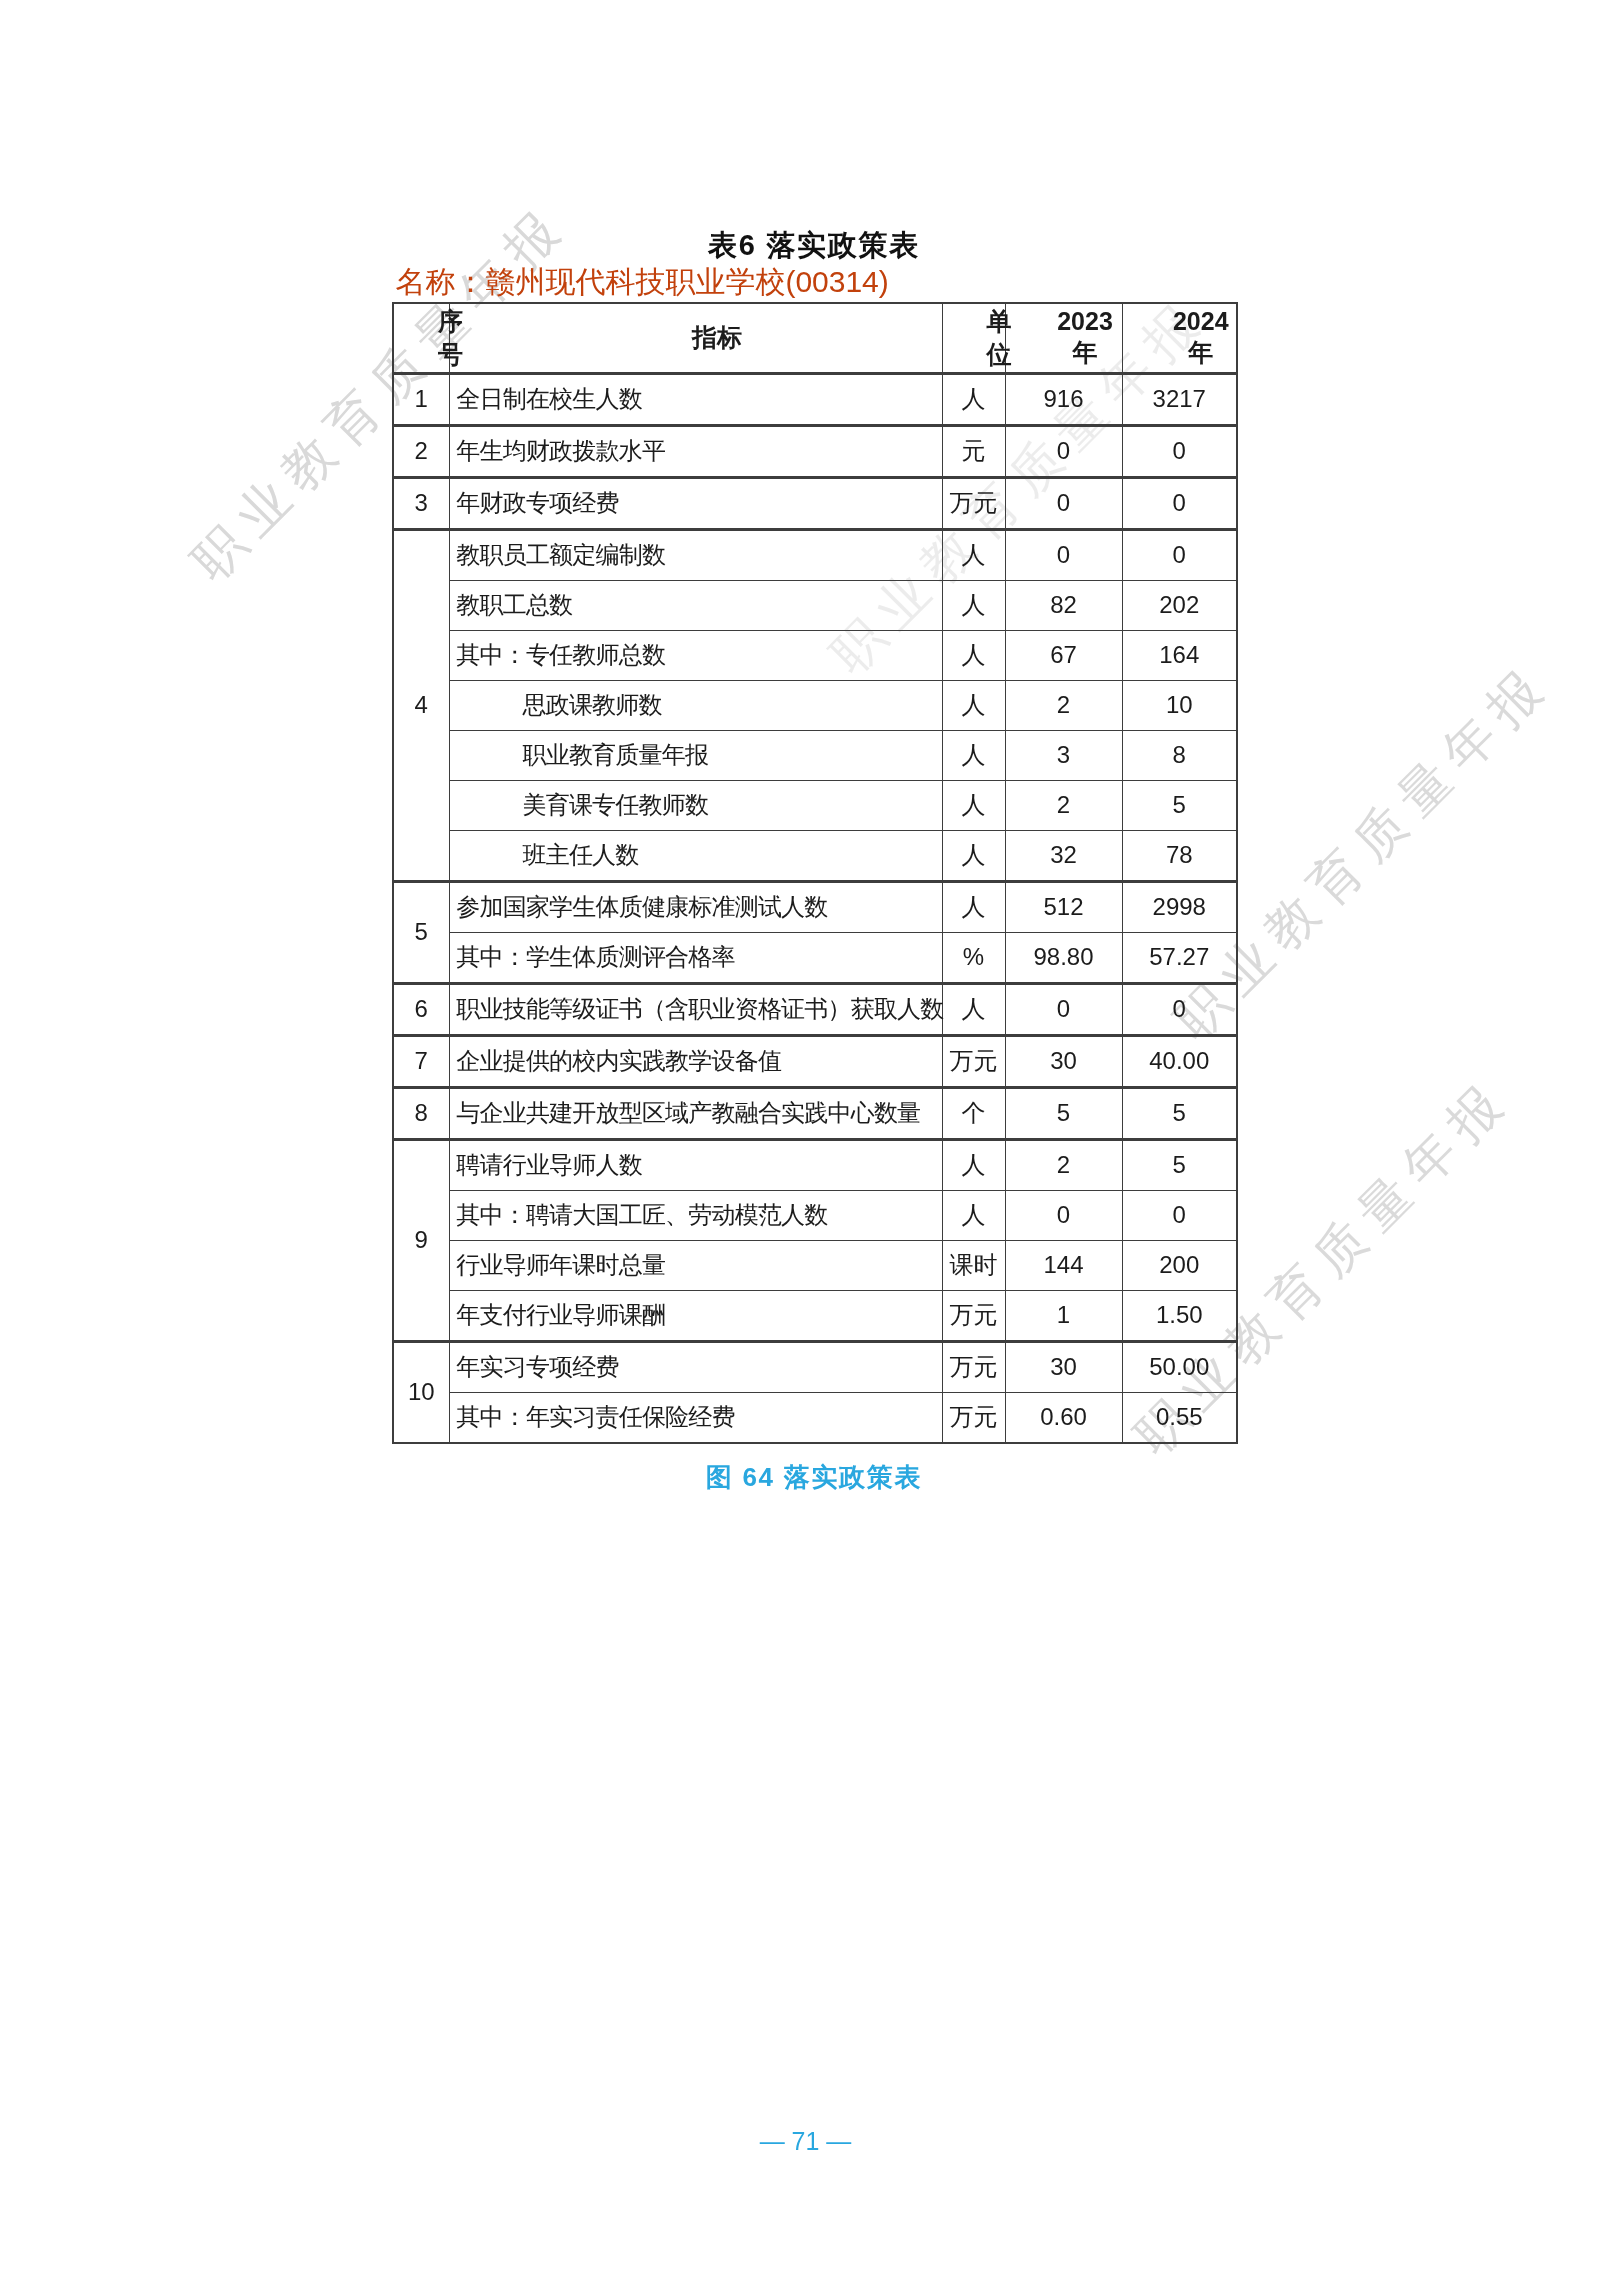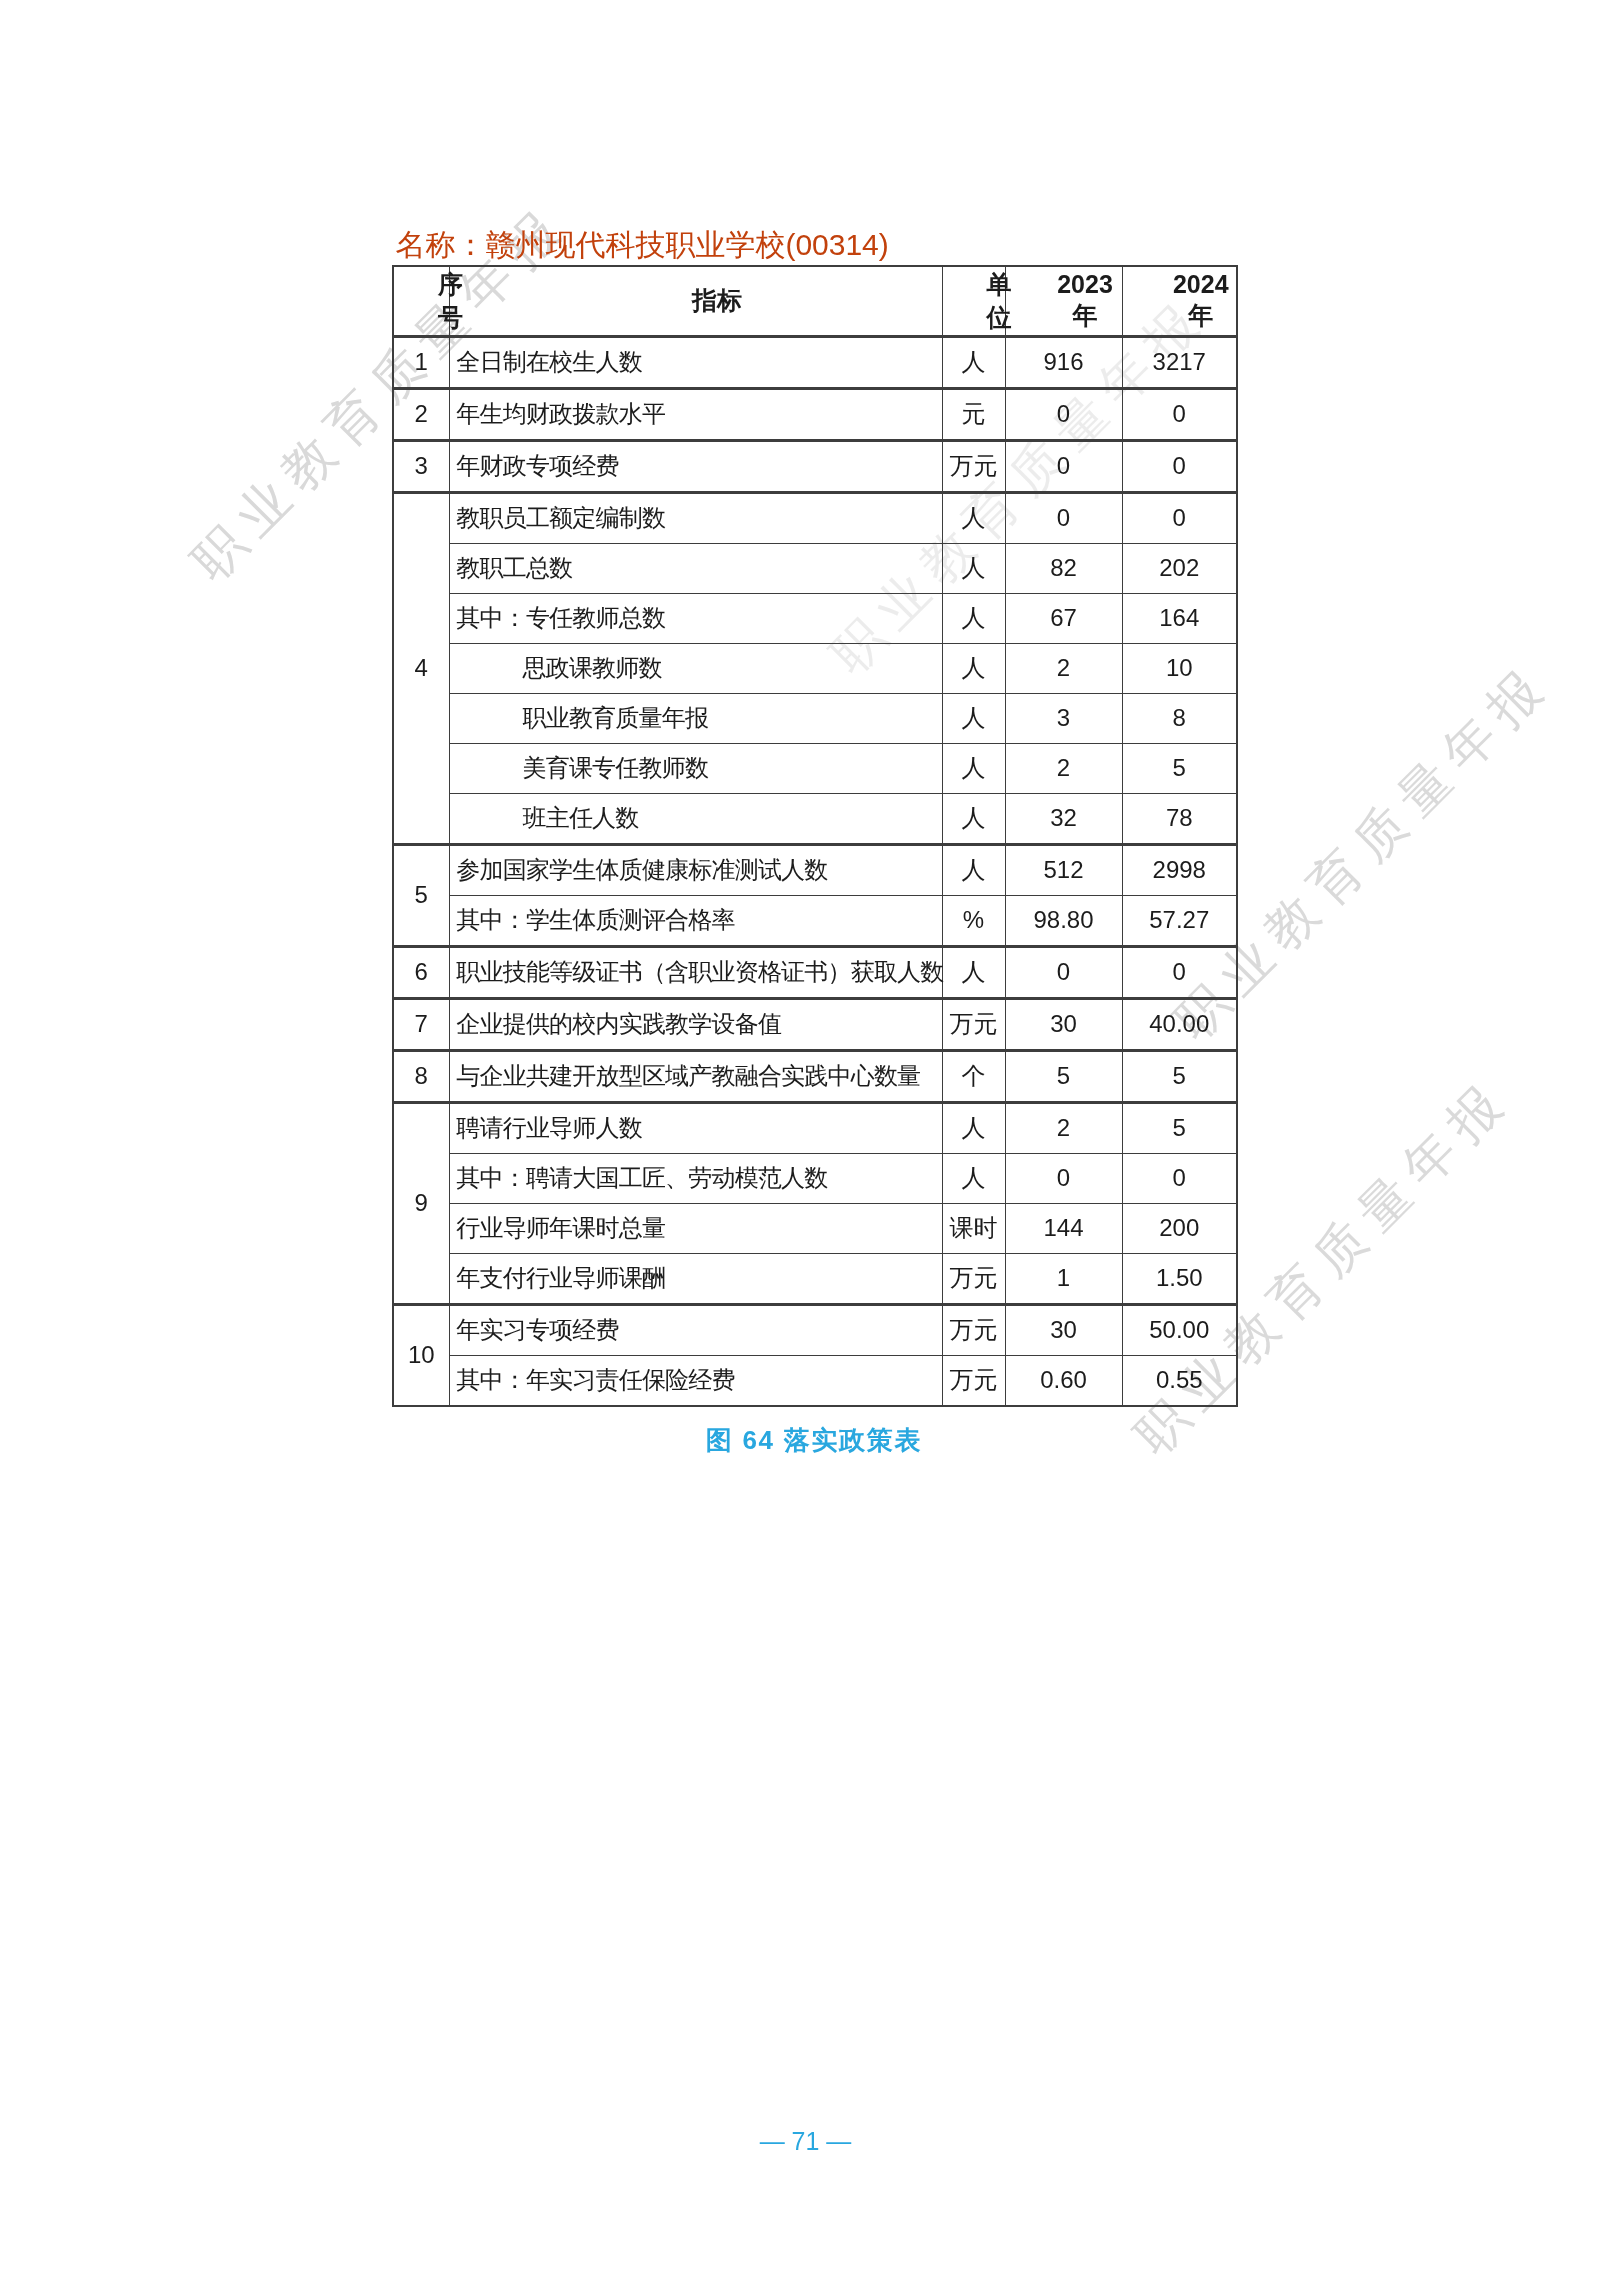--- a/index.html
+++ b/index.html
@@ -115,6 +115,7 @@
   </div>
 
 <div class="content">
+  <div class="doc-title">表6 落实政策表</div>
   <div class="name-line">名称：赣州现代科技职业学校(00314)</div>
 
   <table class="policy">

